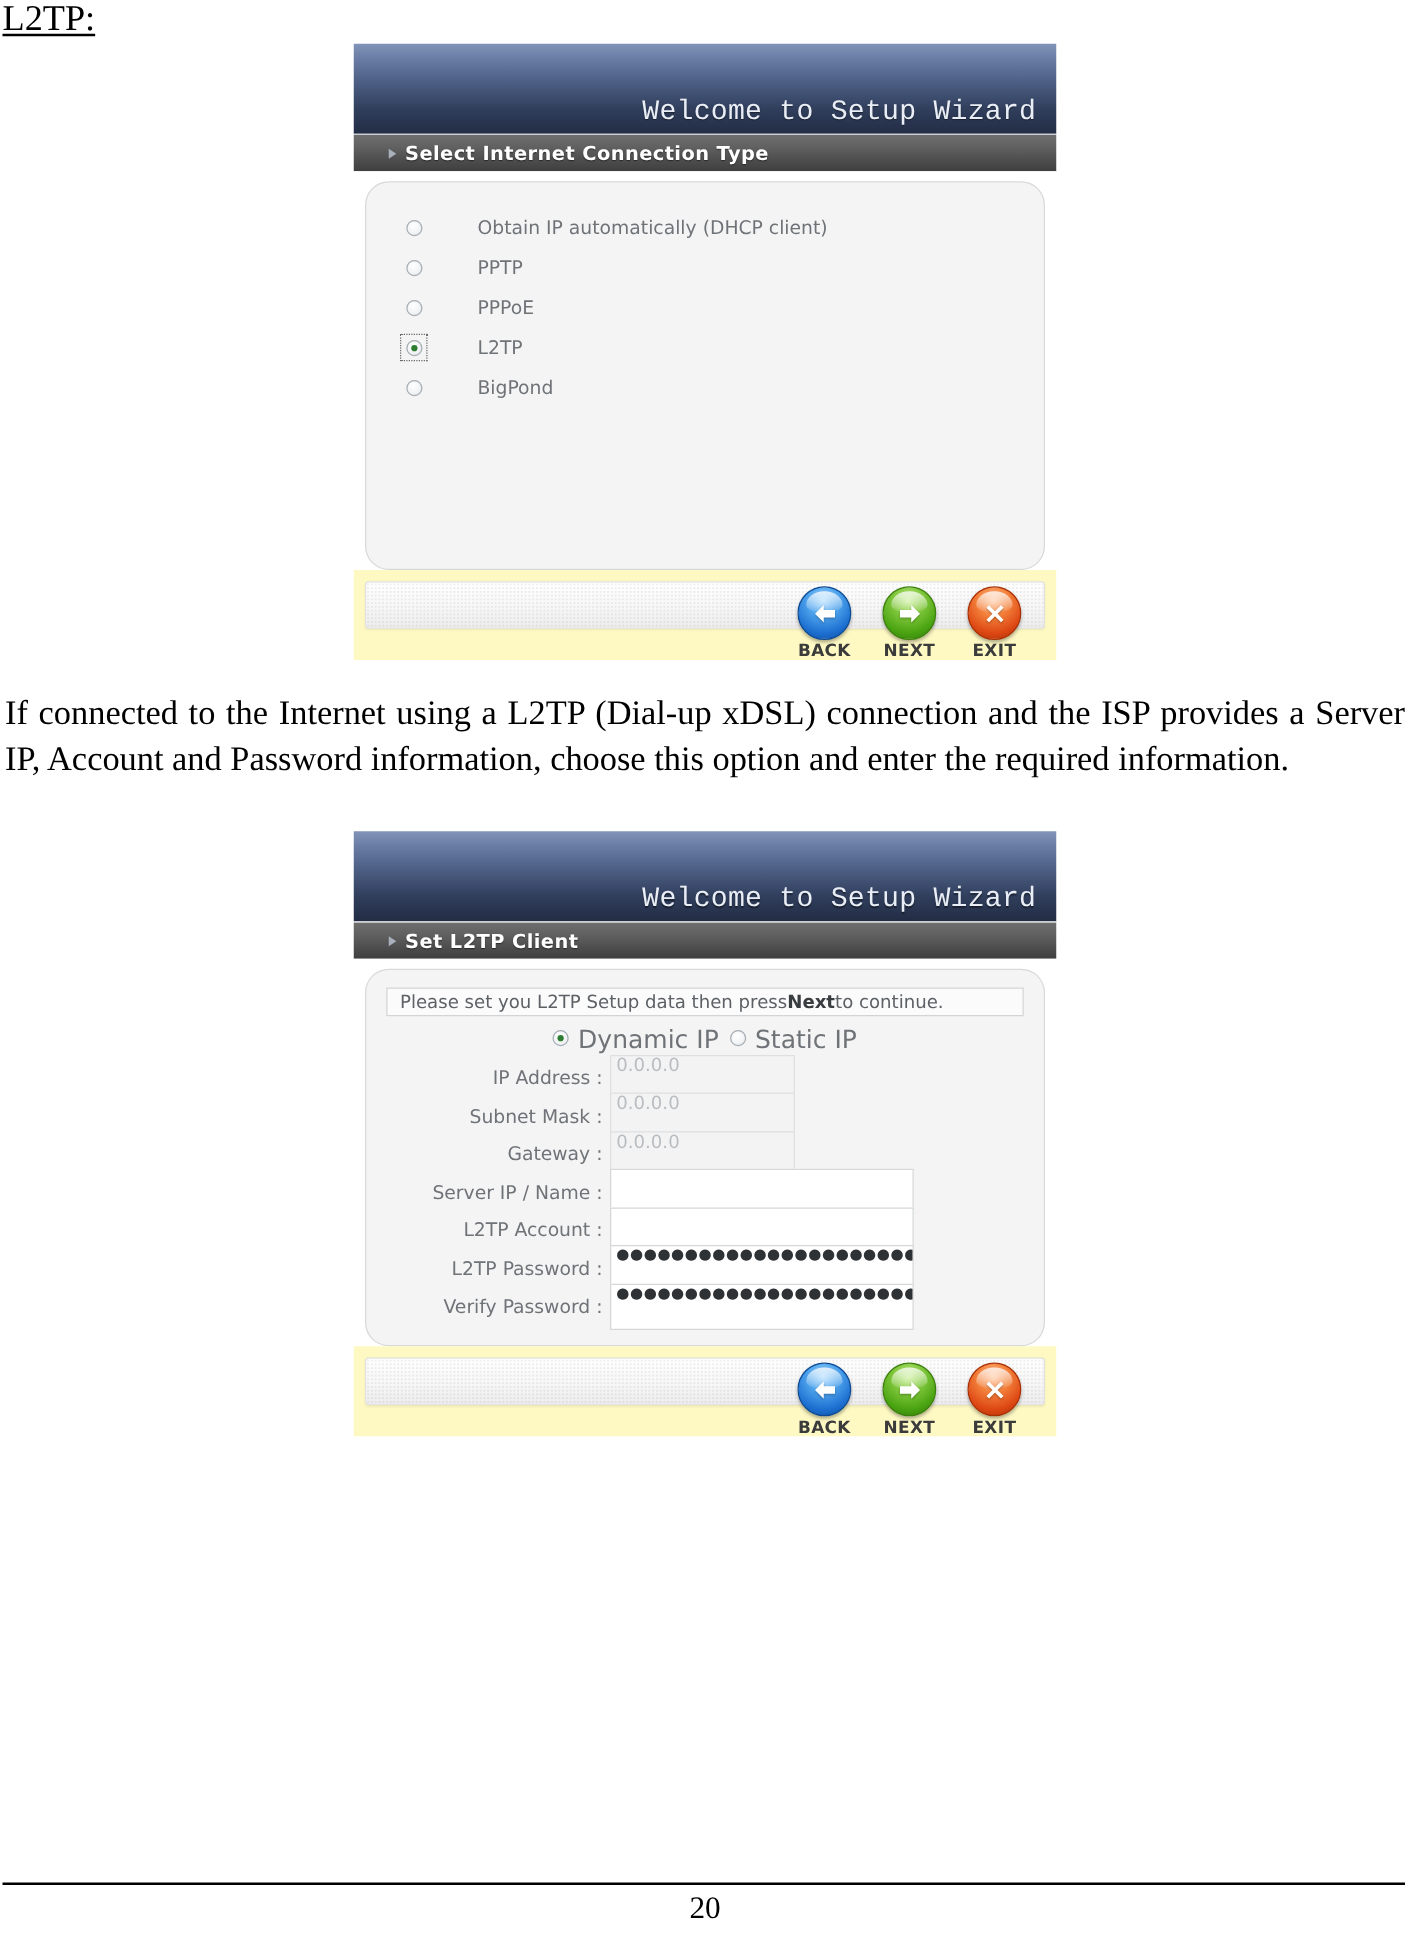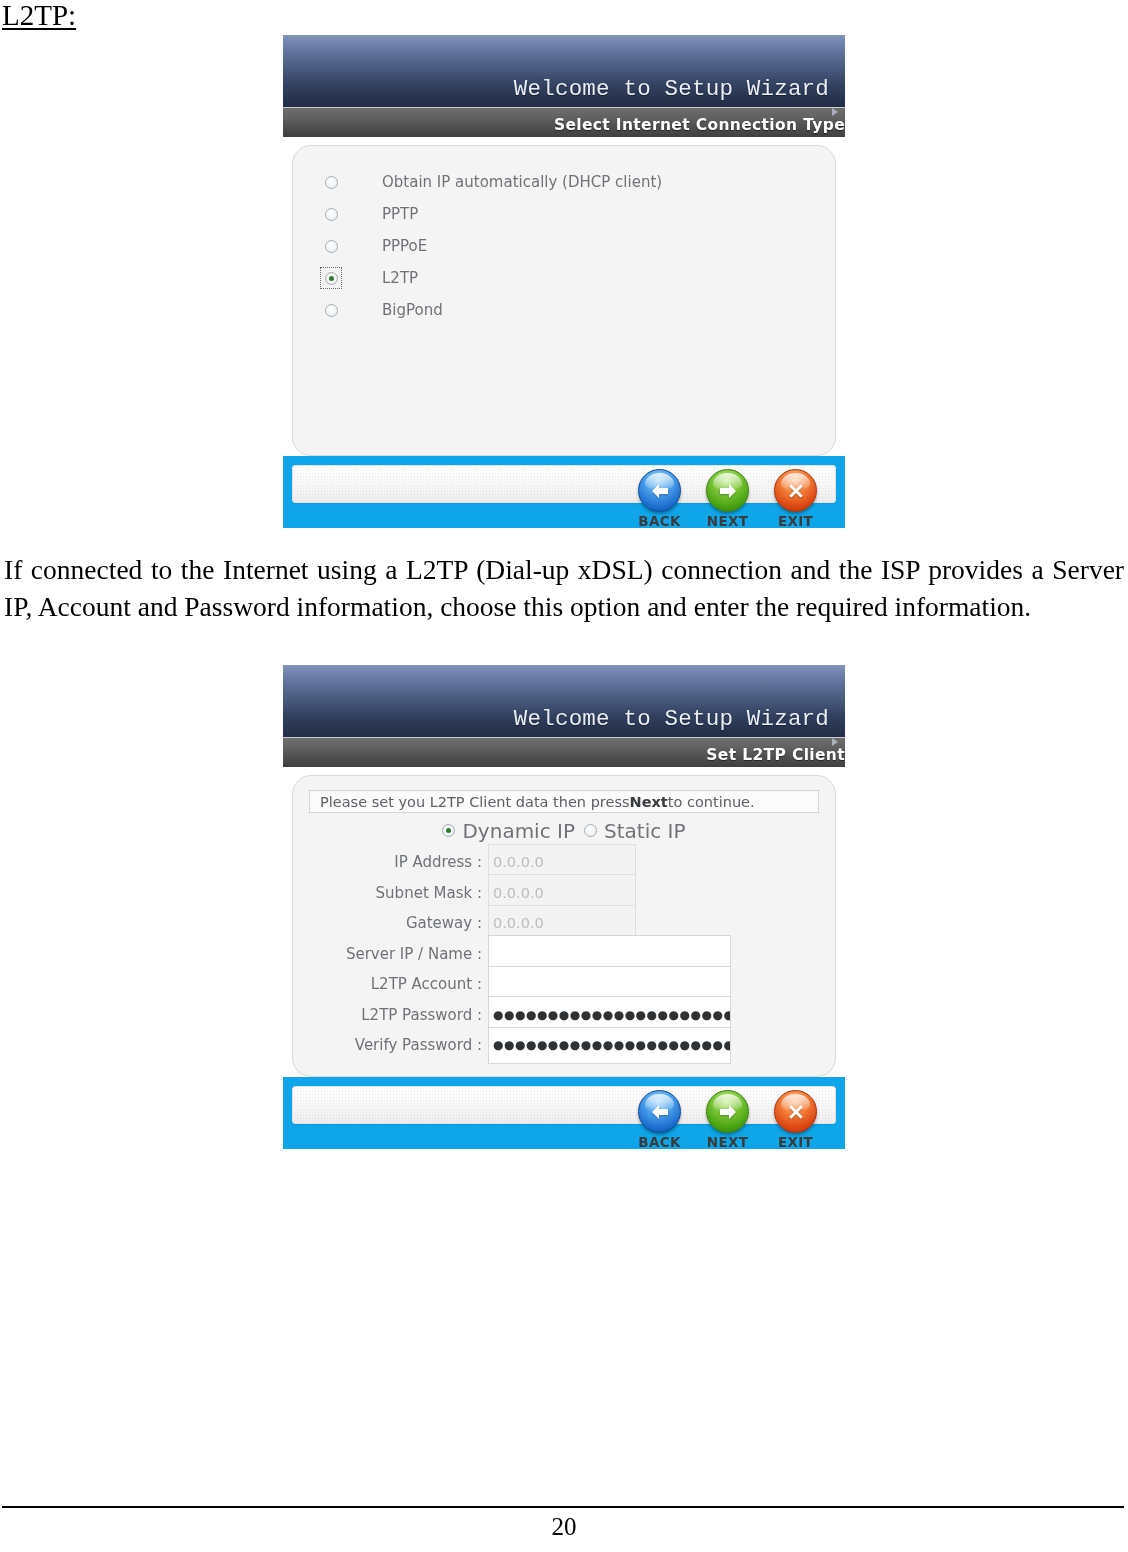--- a/index.html
+++ b/index.html
@@ -117,10 +117,9 @@
                 #3f3f3f 100%);
     border-top: 1px solid #c9ccd2;
     display: flex;
-    align-items: flex-end;
-    padding-left: 8px;
-    box-sizing: border-box;
-    flex-direction: column;
+    align-items: center;
+    padding-left: 28px;
+    box-sizing: border-box;
   }
   .wiz-sectionbar .tri {
     width: 0;

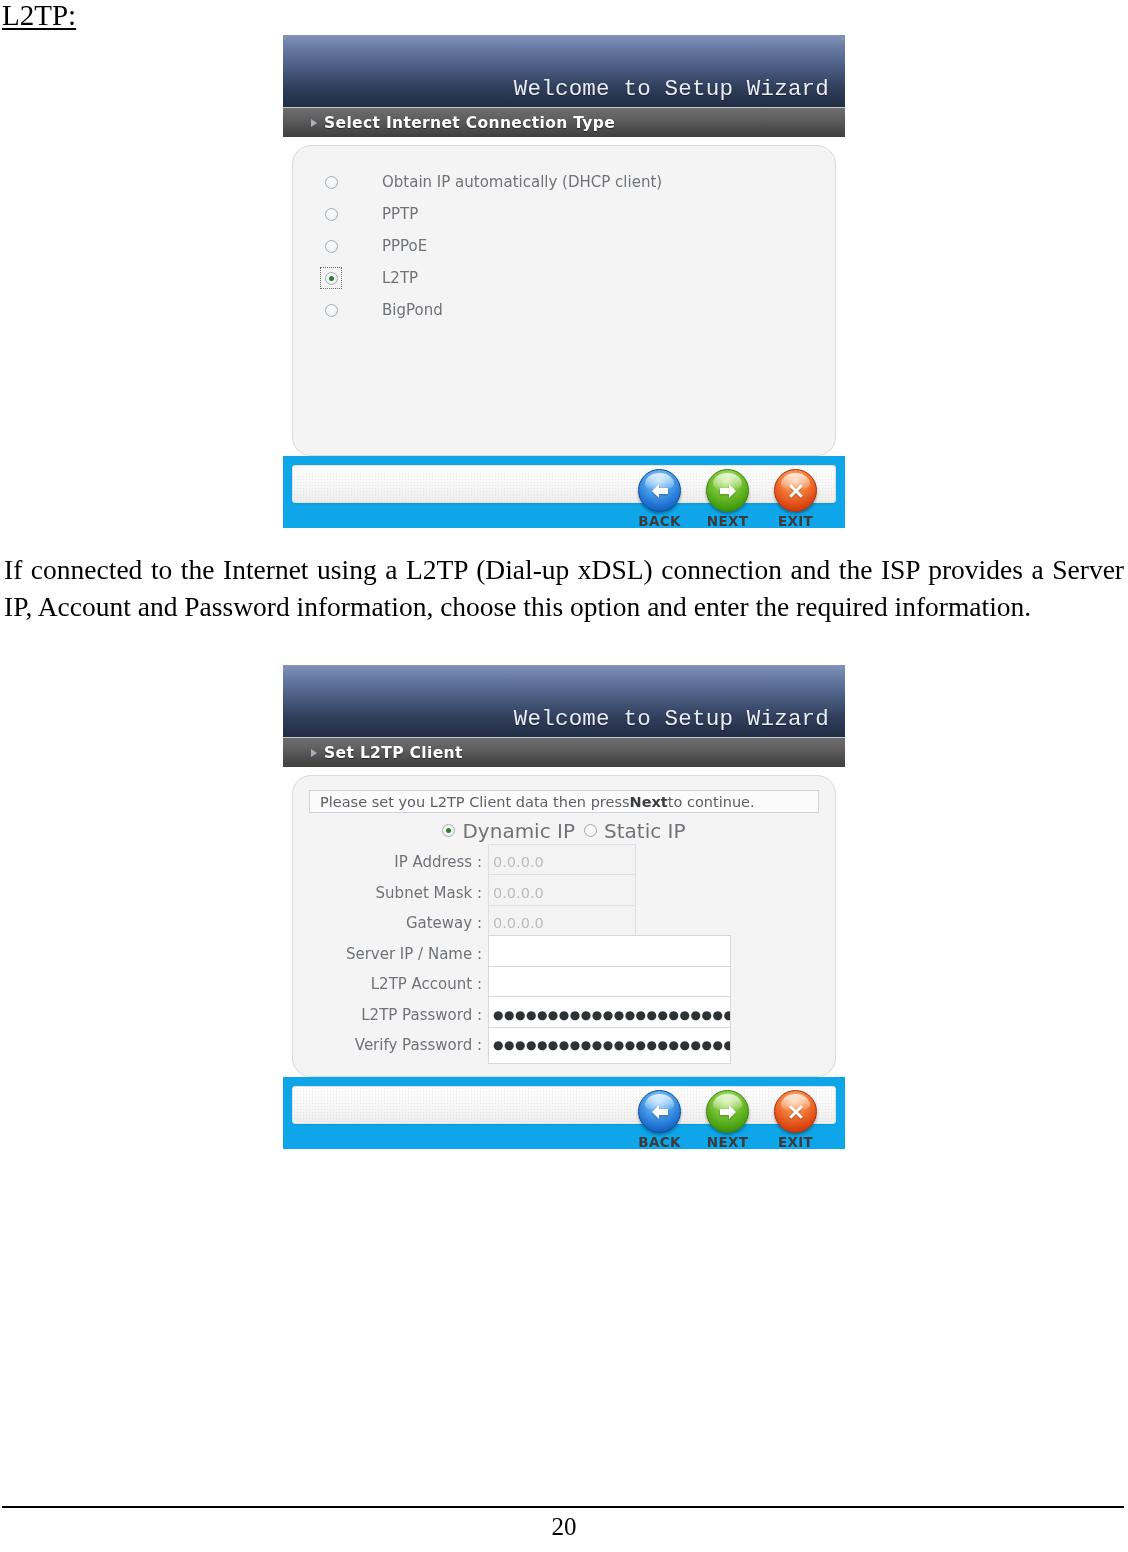--- a/index.html
+++ b/index.html
@@ -281,7 +281,7 @@
   
   .wiz-footwrap {
     position: relative;
-    background: #0ea5e9;
+    background: #fef9c3;
     height: 72px;
   }
   .wiz-footbar {

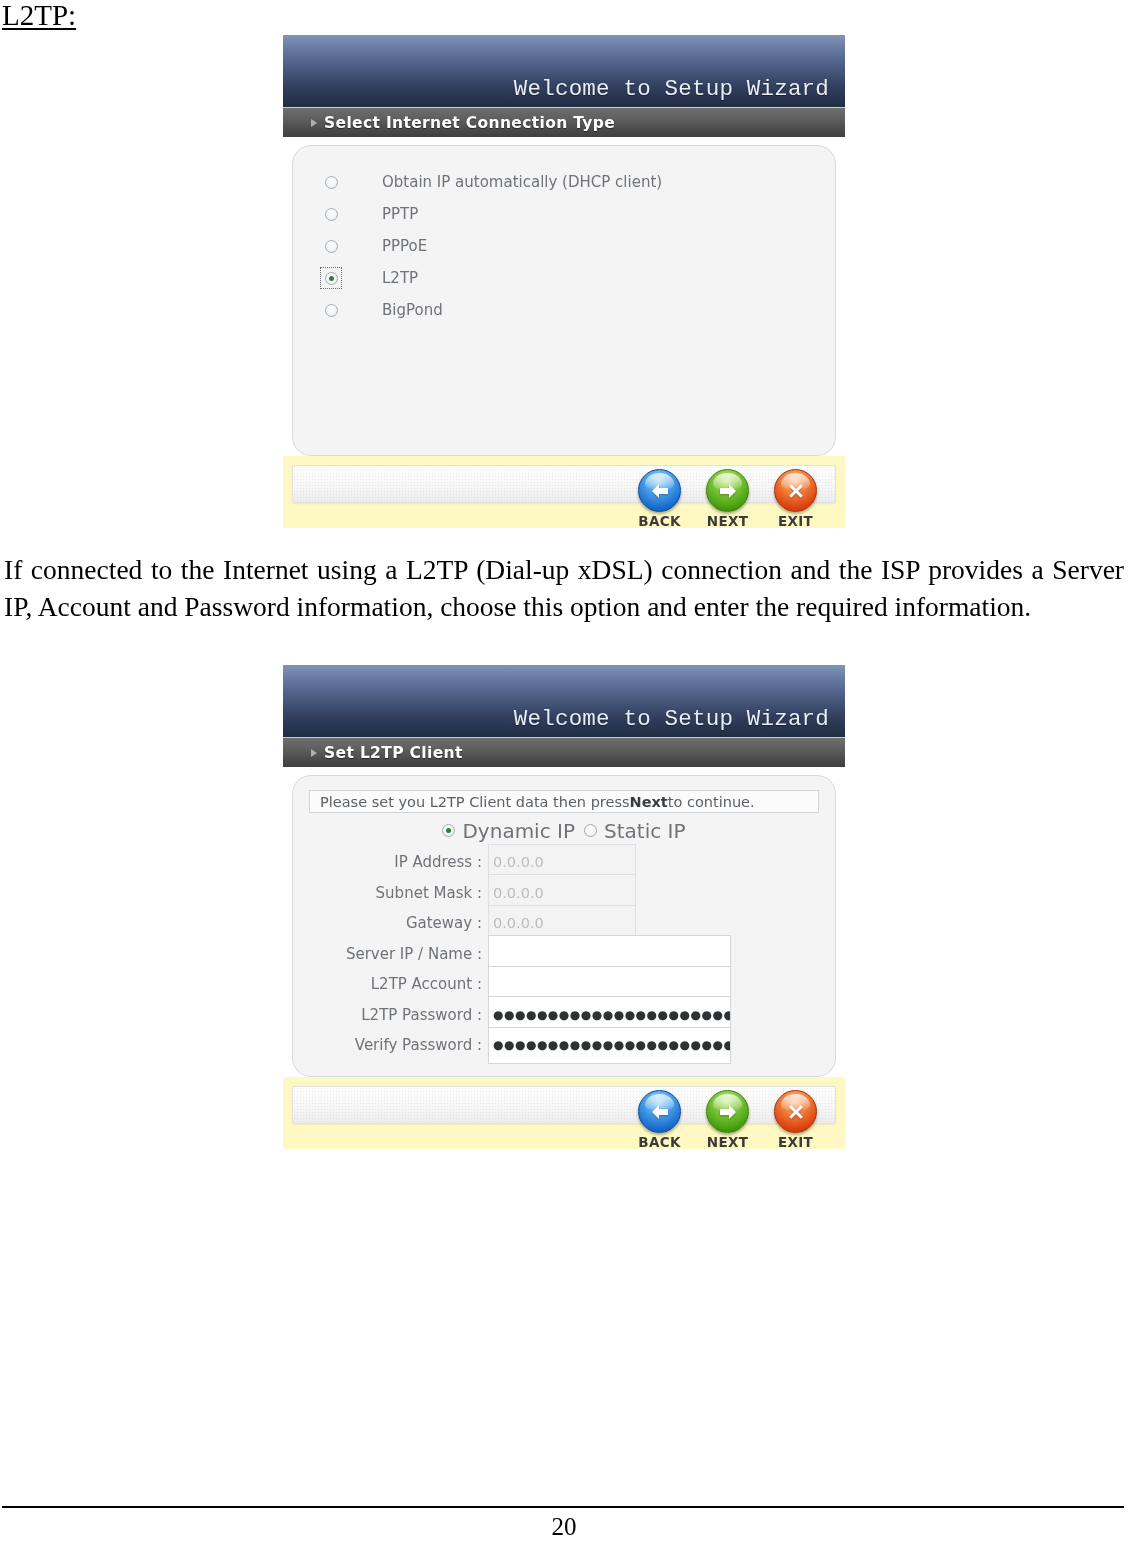--- a/index.html
+++ b/index.html
@@ -472,7 +472,7 @@
     <div class="wiz-panel wiz-panel-2">
 
       <div class="notice-bar">
-        <span>Please set you L2TP Client data then press </span>
+        <span>Please set you L2TP Setup data then press </span>
           <b>Next</b>
           <span> to continue.</span>
       </div>

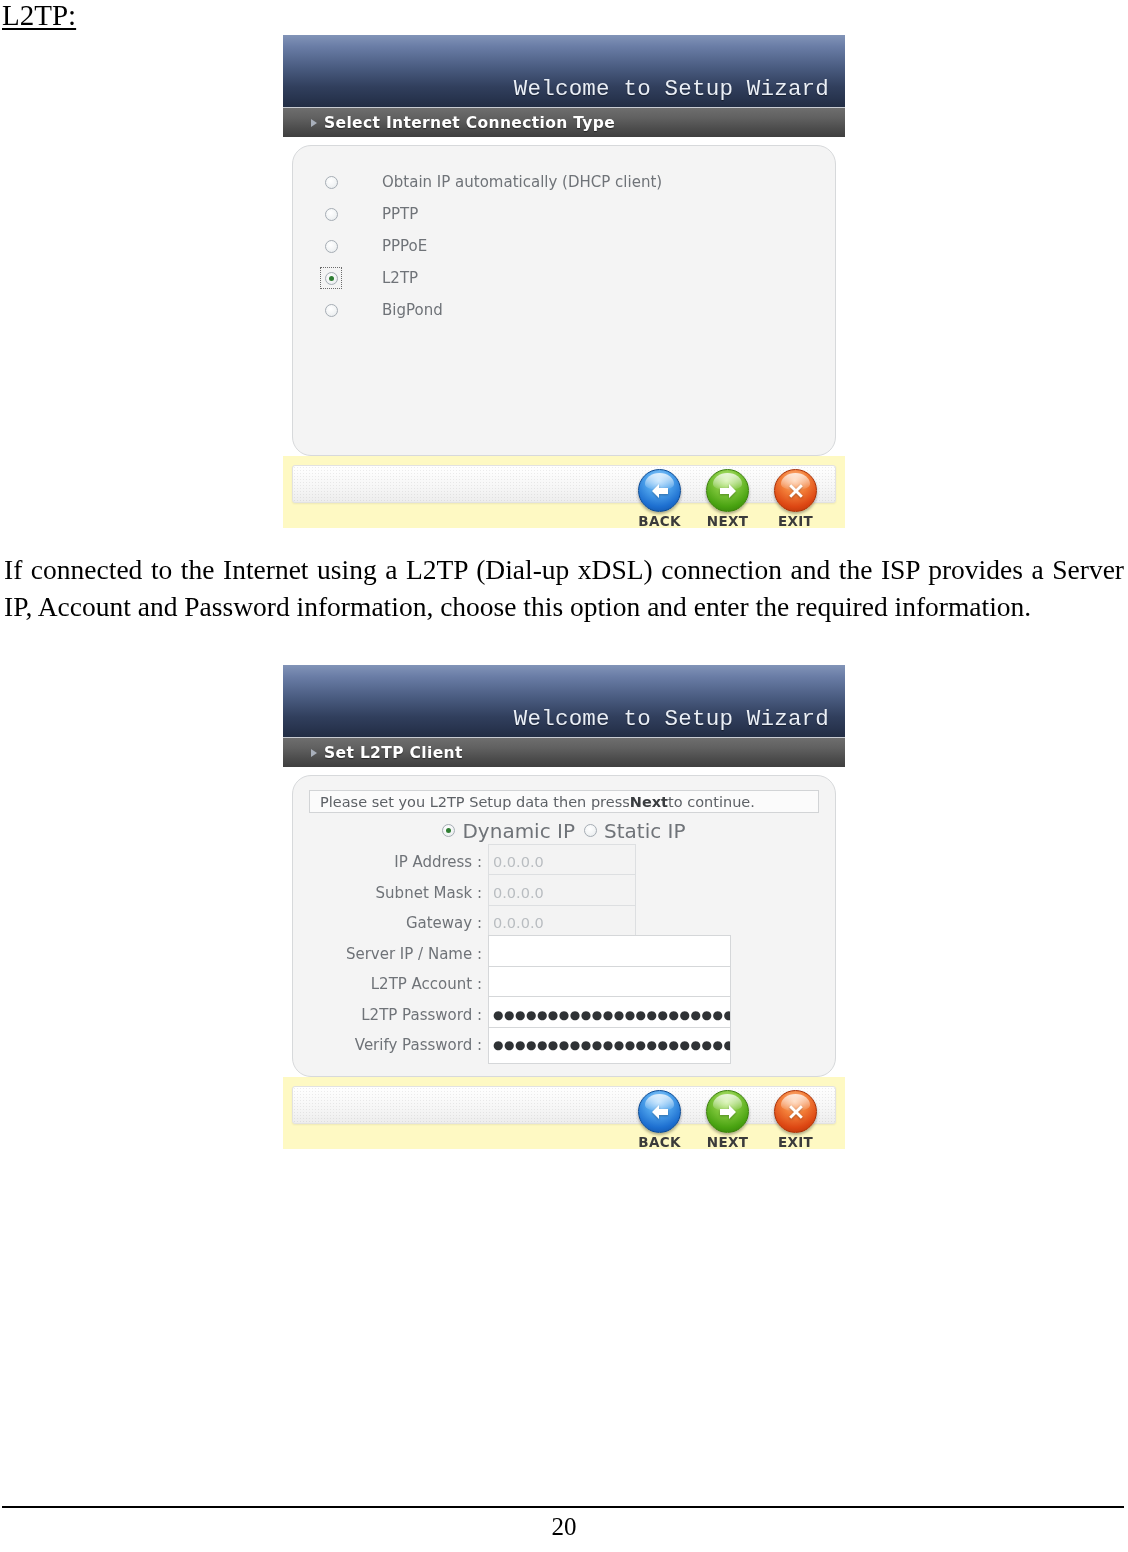--- a/index.html
+++ b/index.html
@@ -257,7 +257,6 @@
     background: #ffffff;
     box-sizing: border-box;
     display: flex;
-    align-items: center;
     padding-left: 4px;
     font-size: 14.5px;
     color: #3c3f42;

